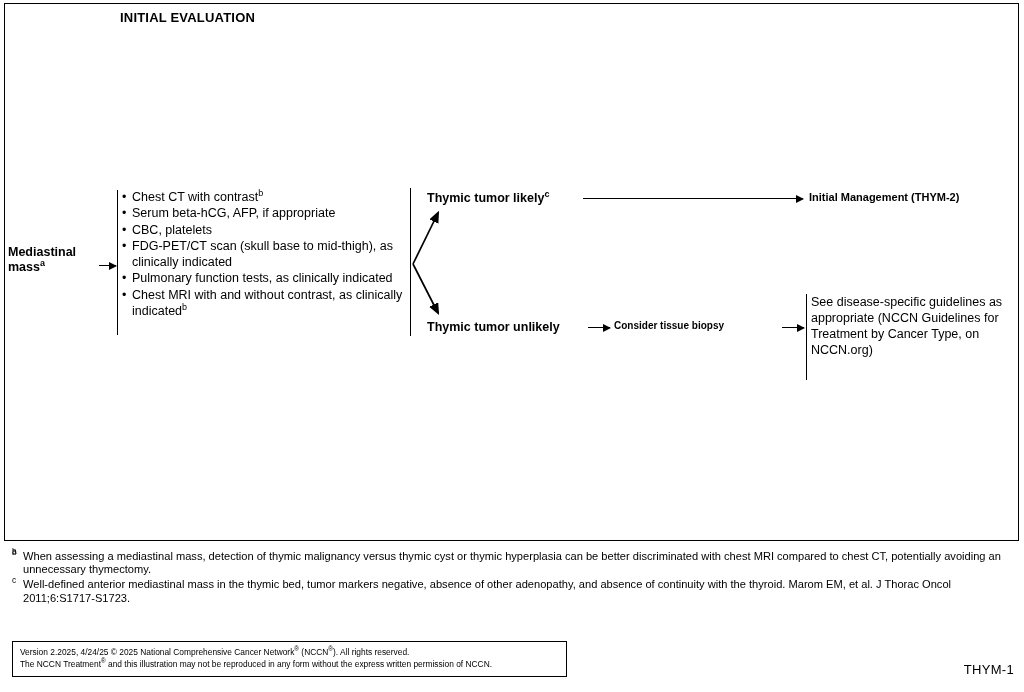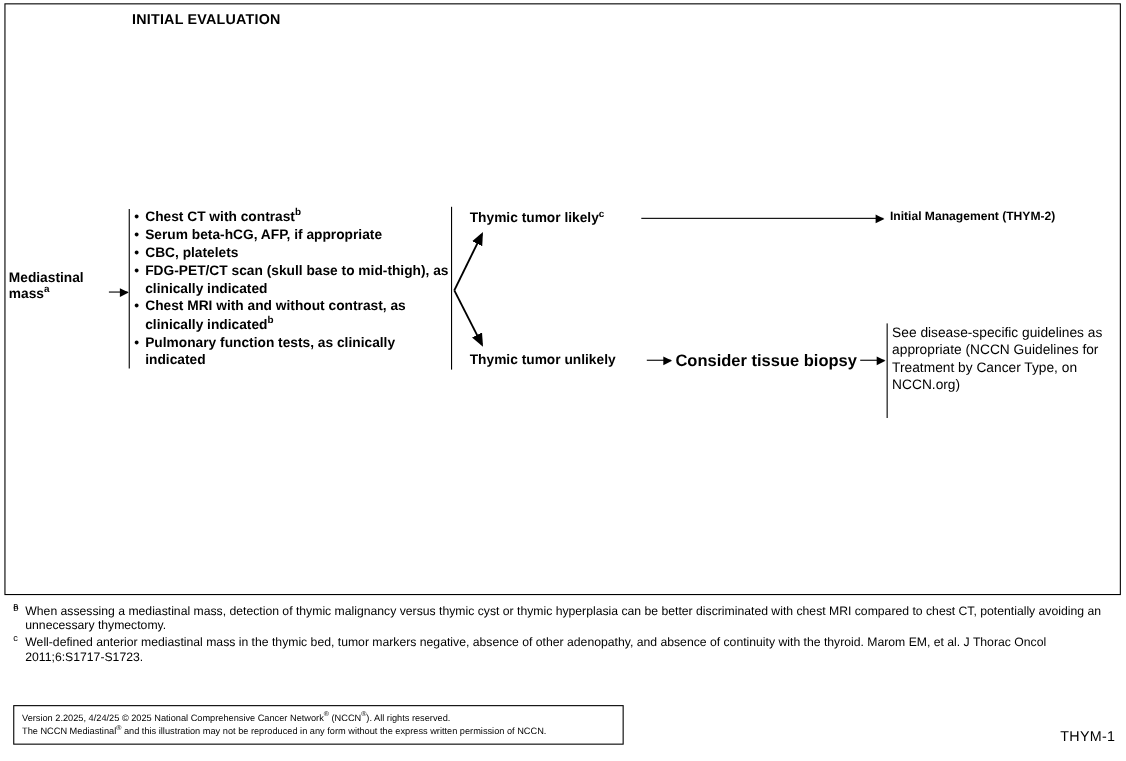--- a/index.html
+++ b/index.html
@@ -88,7 +88,7 @@
     top: 189px;
     width: 290px;
     font-size: 12.5px;
-    font-weight: bold;
+    font-weight: normal;
     line-height: 1.30;
   }
   #workup-list .li {

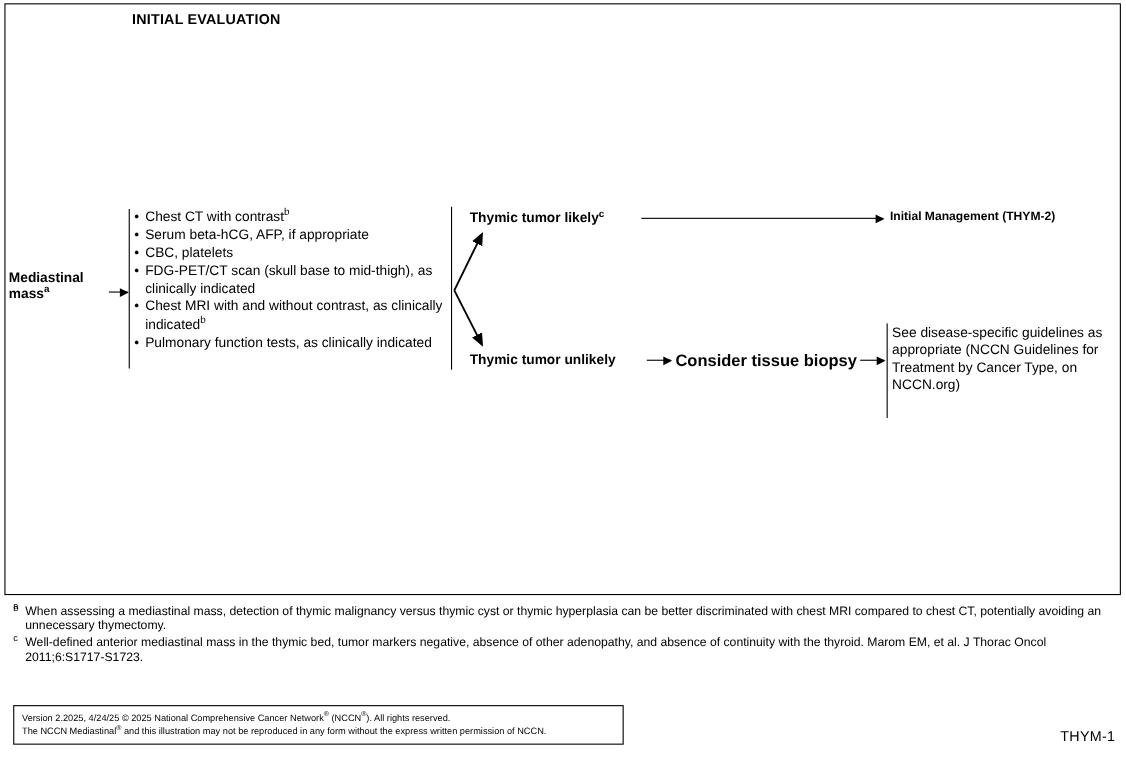--- a/index.html
+++ b/index.html
@@ -238,8 +238,8 @@
   <div class="li"><span>Serum beta-hCG, AFP, if appropriate</span><span class="sup"></span></div>
   <div class="li"><span>CBC, platelets</span><span class="sup"></span></div>
   <div class="li"><span>FDG-PET/CT scan (skull base to mid-thigh), as clinically indicated</span><span class="sup"></span></div>
+  <div class="li"><span>Pulmonary function tests, as clinically indicated</span><span class="sup"></span></div>
   <div class="li"><span>Chest MRI with and without contrast, as clinically indicated</span><span class="sup">b</span></div>
-  <div class="li"><span>Pulmonary function tests, as clinically indicated</span><span class="sup"></span></div>
 </div>
 
 <div id="branch-bracket"></div>

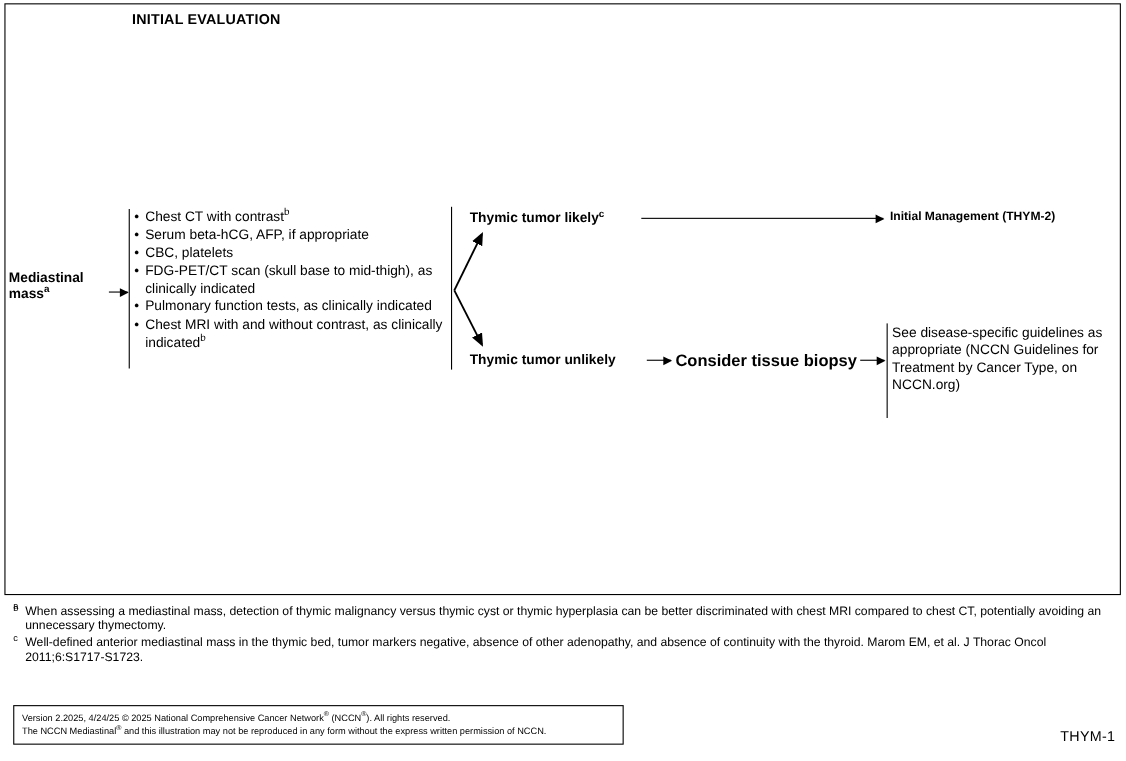--- a/index.html
+++ b/index.html
@@ -145,7 +145,7 @@
     position: absolute;
     left: 614px;
     top: 320px;
-    font-size: 15px;
+    font-size: 10px;
     font-weight: bold;
     white-space: nowrap;
   }

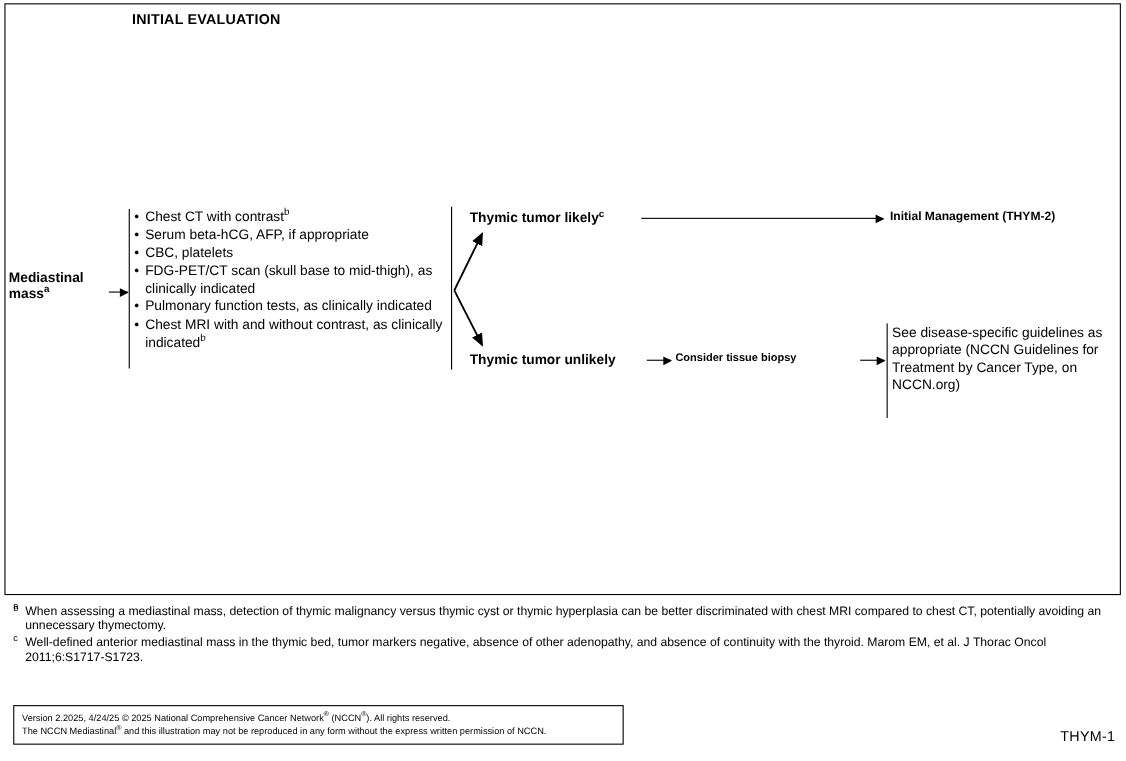--- a/index.html
+++ b/index.html
@@ -287,7 +287,7 @@
 
 <div id="copyright-box">
   <div><span>Version 2.2025, 4/24/25 © 2025 National Comprehensive Cancer Network</span><sup class="reg">®</sup><span> (NCCN</span><sup class="reg">®</sup><span>). All rights reserved.</span></div>
-  <div><span>The NCCN Mediastinal</span><sup class="reg">®</sup><span> and this illustration may not be reproduced in any form without the express written permission of NCCN.</span></div>
+  <div><span>The NCCN Treatment</span><sup class="reg">®</sup><span> and this illustration may not be reproduced in any form without the express written permission of NCCN.</span></div>
 </div>
 
 <div id="page-code">THYM-1</div>

